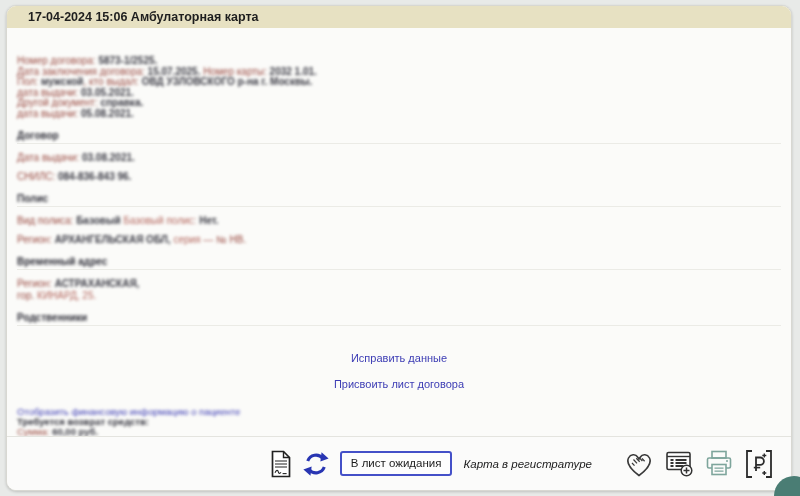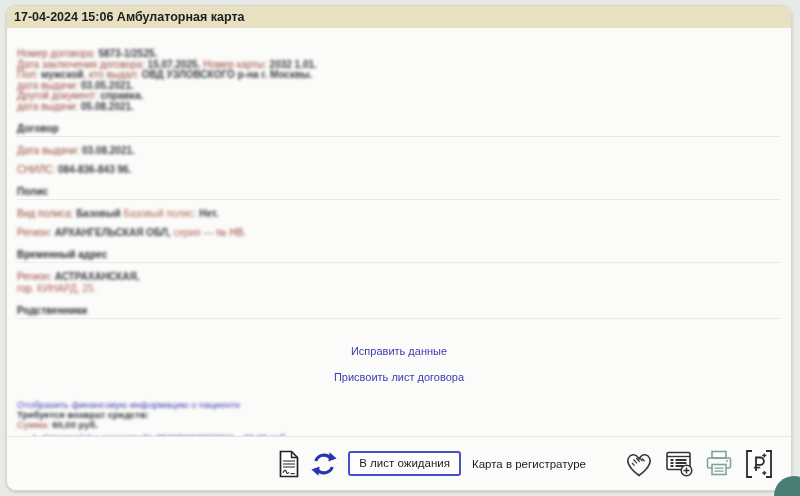--- a/index.html
+++ b/index.html
@@ -17,7 +17,7 @@
   .titlebar{
     height:22px;flex:0 0 22px;background:#e7e1c2;
     border-radius:9px 9px 0 0;display:flex;align-items:center;
-    padding-left:7px;font-size:12.5px;font-weight:bold;color:#1e1e1e;
+    padding-left:21px;font-size:12.5px;font-weight:bold;color:#1e1e1e;
   }
   .content{
     flex:1 1 auto;padding:21px 10px 0 10px;overflow:hidden;

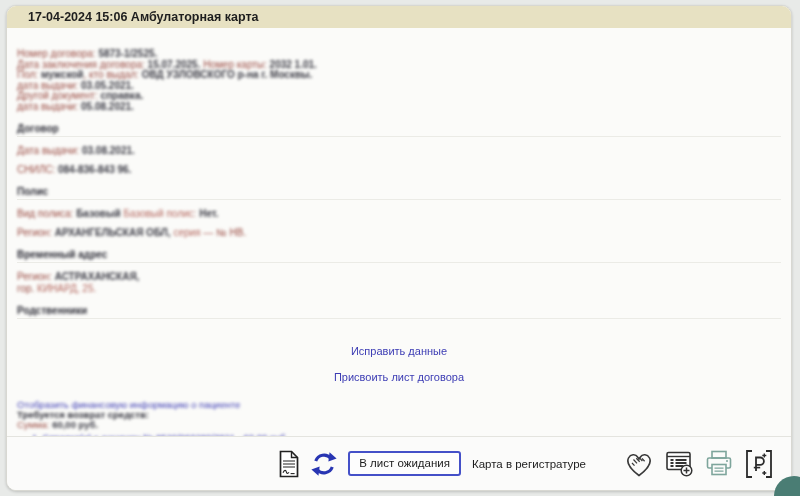--- a/index.html
+++ b/index.html
@@ -20,7 +20,7 @@
     padding-left:21px;font-size:12.5px;font-weight:bold;color:#1e1e1e;
   }
   .content{
-    flex:1 1 auto;padding:21px 10px 0 10px;overflow:hidden;
+    flex:1 1 auto;padding:28px 10px 0 10px;overflow:hidden;
     font-size:10px;color:#3b3b45;
   }
   .row{white-space:nowrap;}

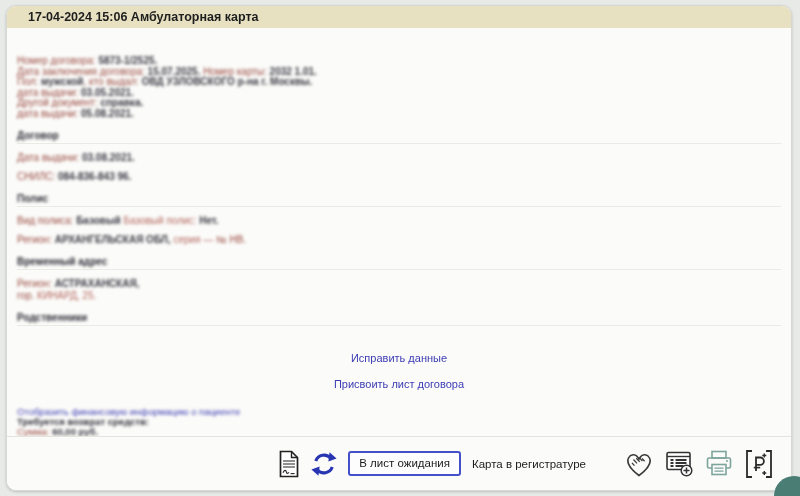--- a/index.html
+++ b/index.html
@@ -55,7 +55,7 @@
     color:#1c1c1c;font-size:11.5px;font-family:"Liberation Sans",sans-serif;
     padding:4px 9px;cursor:pointer;line-height:13px;
   }
-  .tb-label{font-size:11.5px;color:#1c1c1c;cursor:pointer;margin-right:21px;}
+  .tb-label{font-size:11.5px;color:#1c1c1c;cursor:pointer;margin-right:15px;font-style:italic;}
   .tb-icon.handshake{margin-left:6px;}
   .fab-circle{
     position:absolute;right:-14px;bottom:-20px;width:40px;height:40px;

